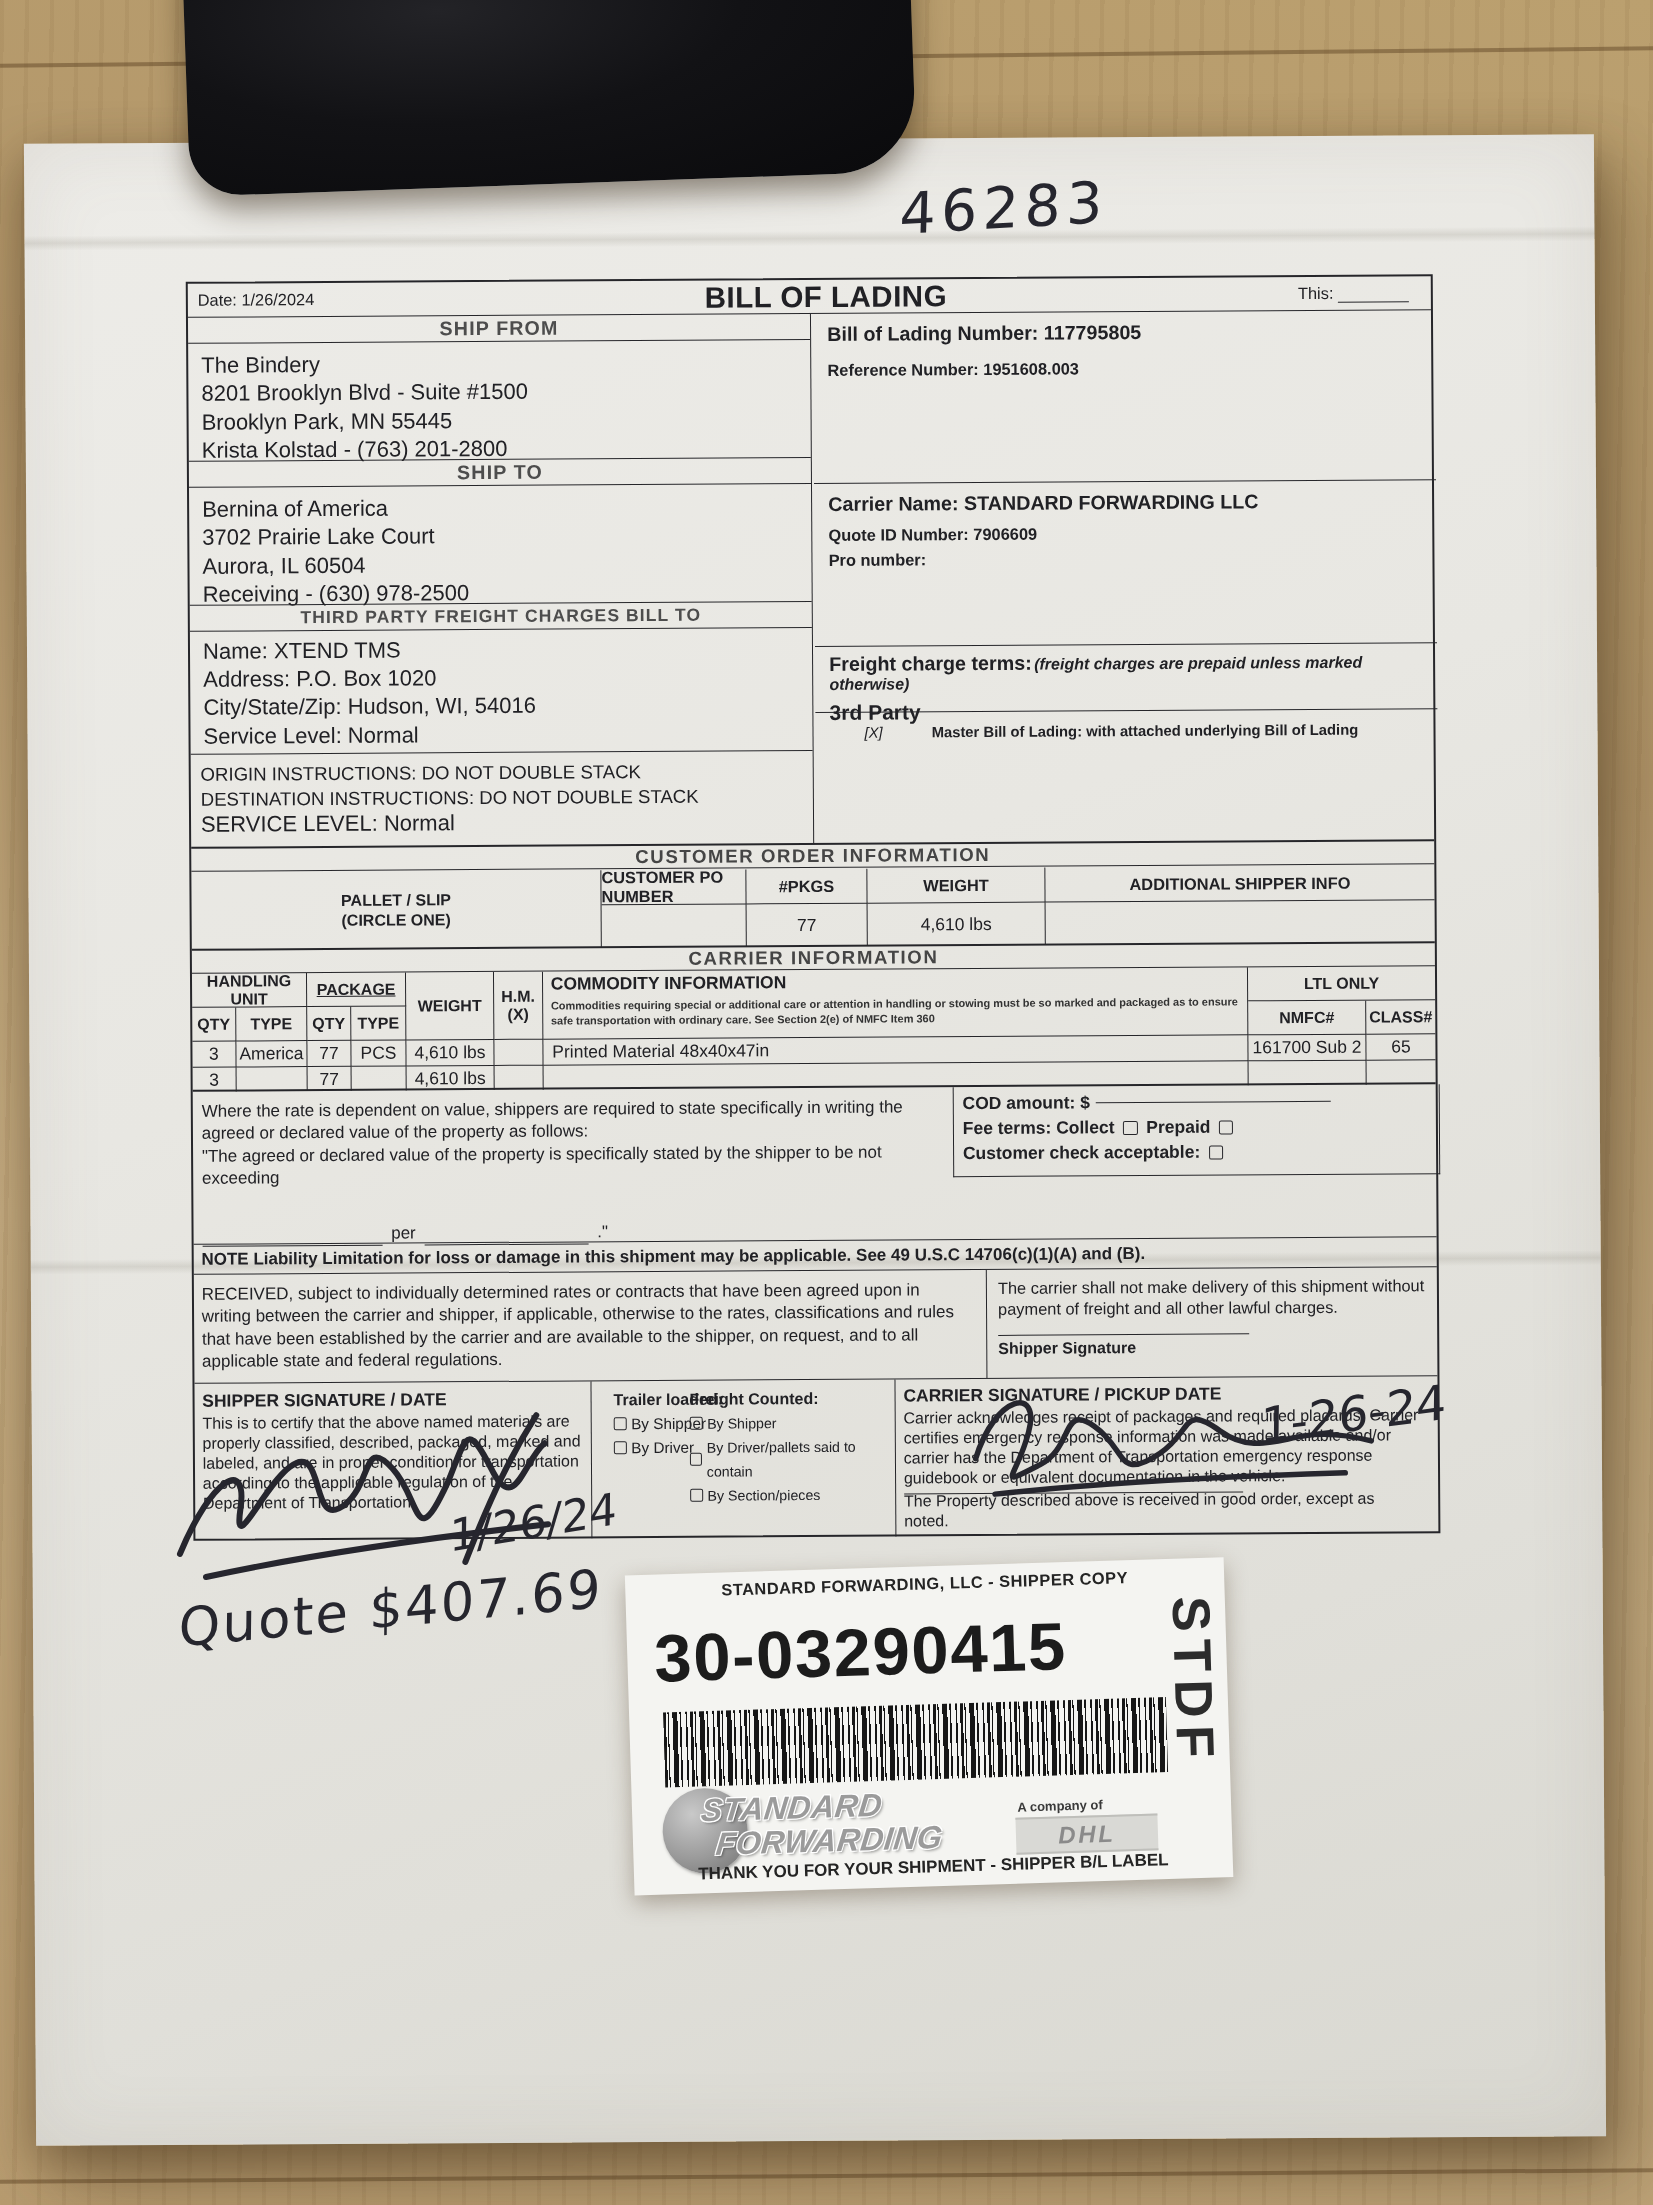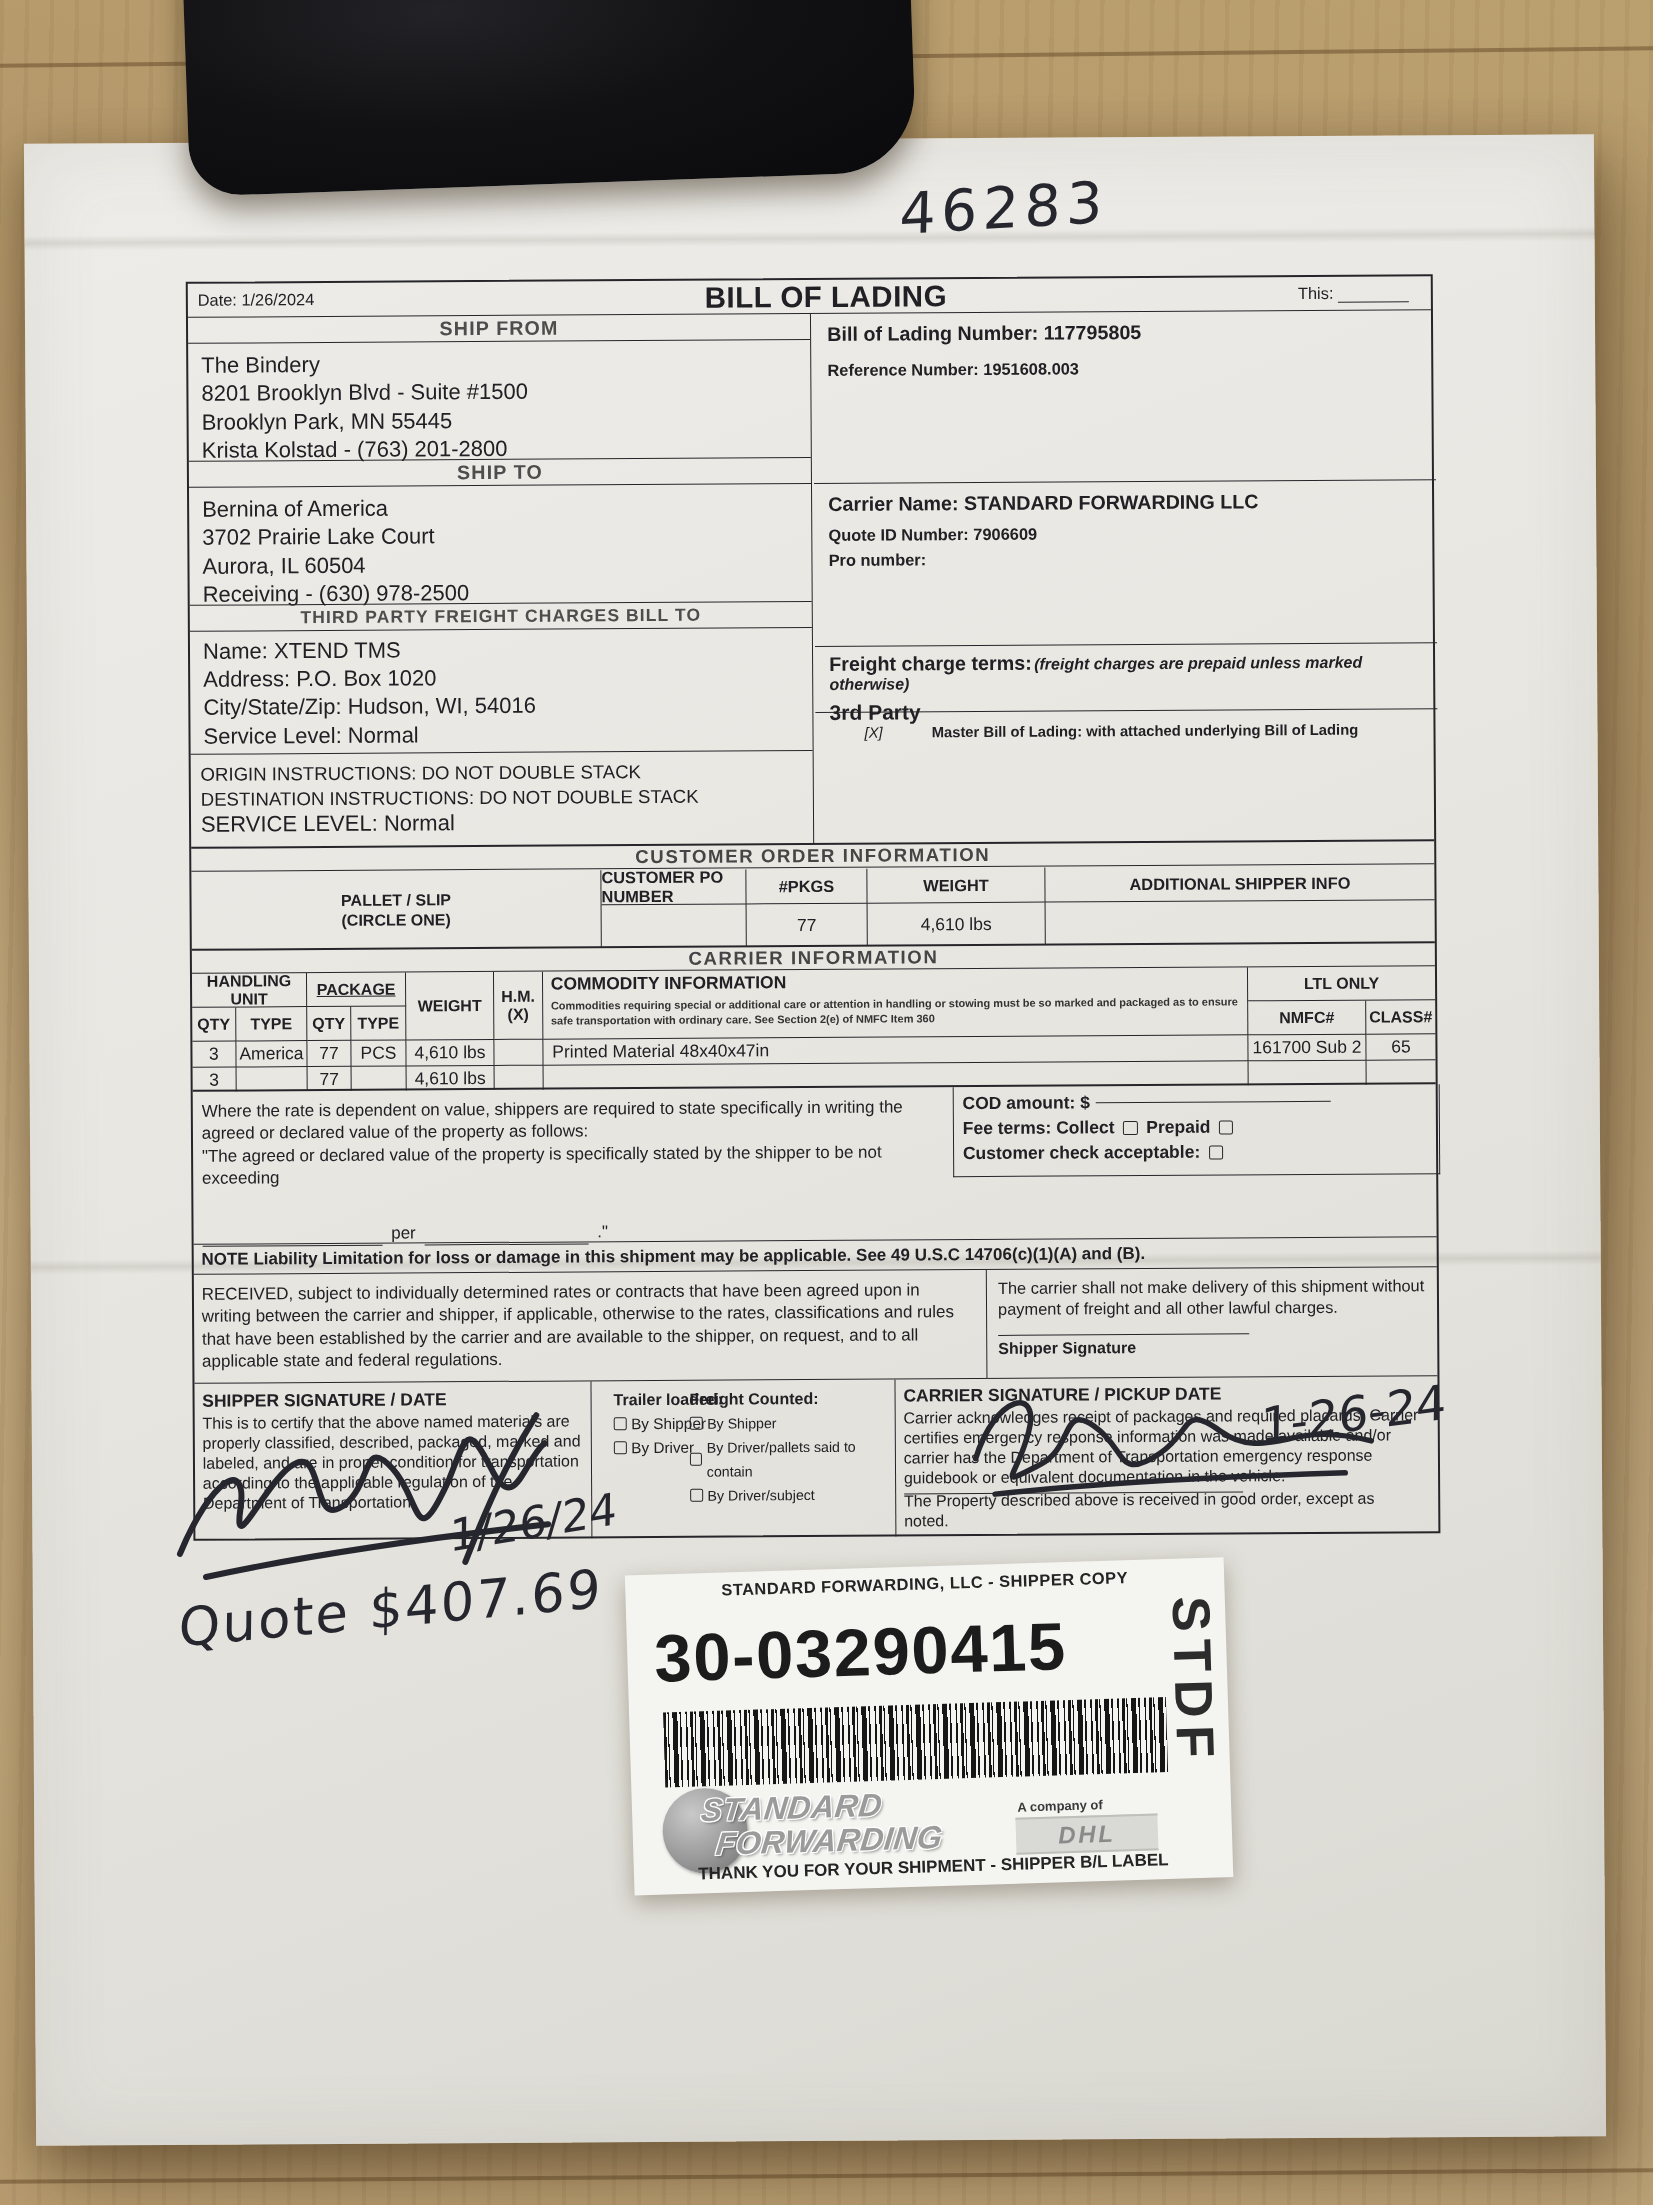--- a/index.html
+++ b/index.html
@@ -315,7 +315,7 @@
               </div>
             <div class="chkrow">
                 <span class="cb"></span>
-                <span>By Driver/subject</span>
+                <span>By Section/pieces</span>
               </div>
           </div>
         </div>

